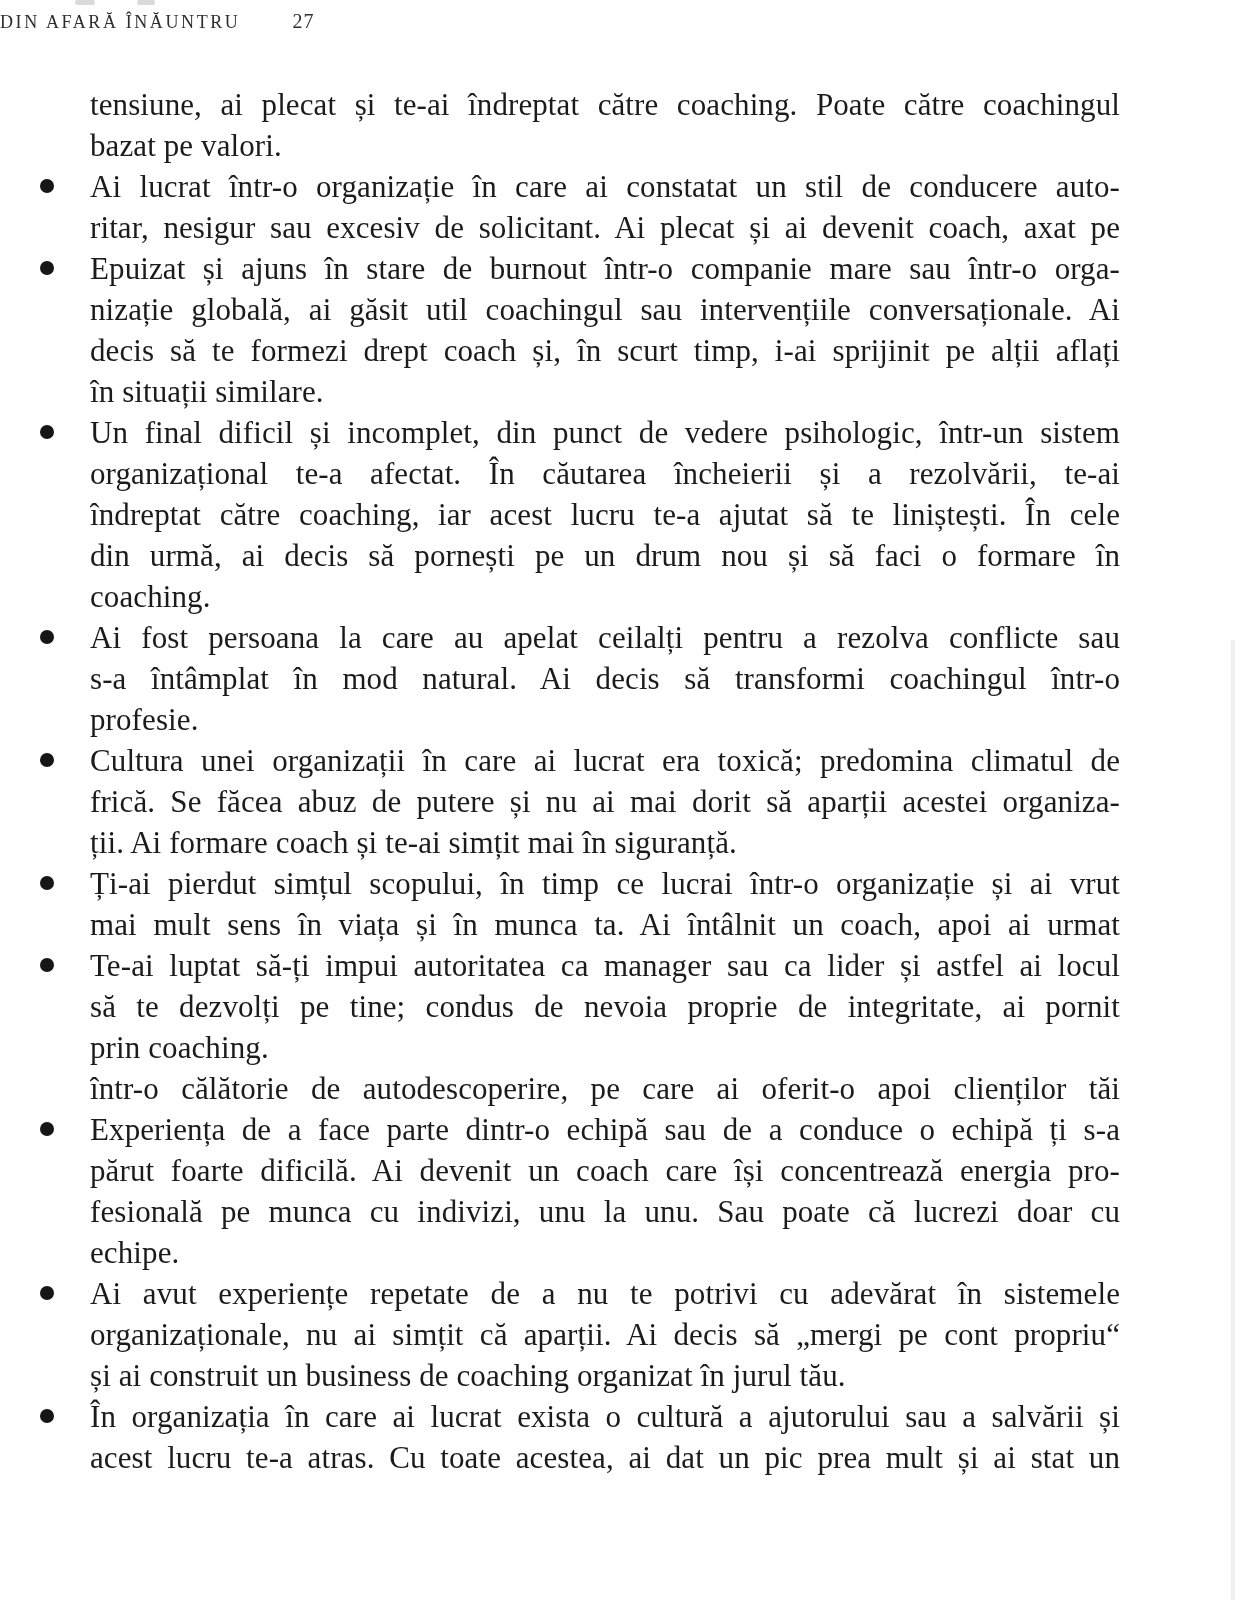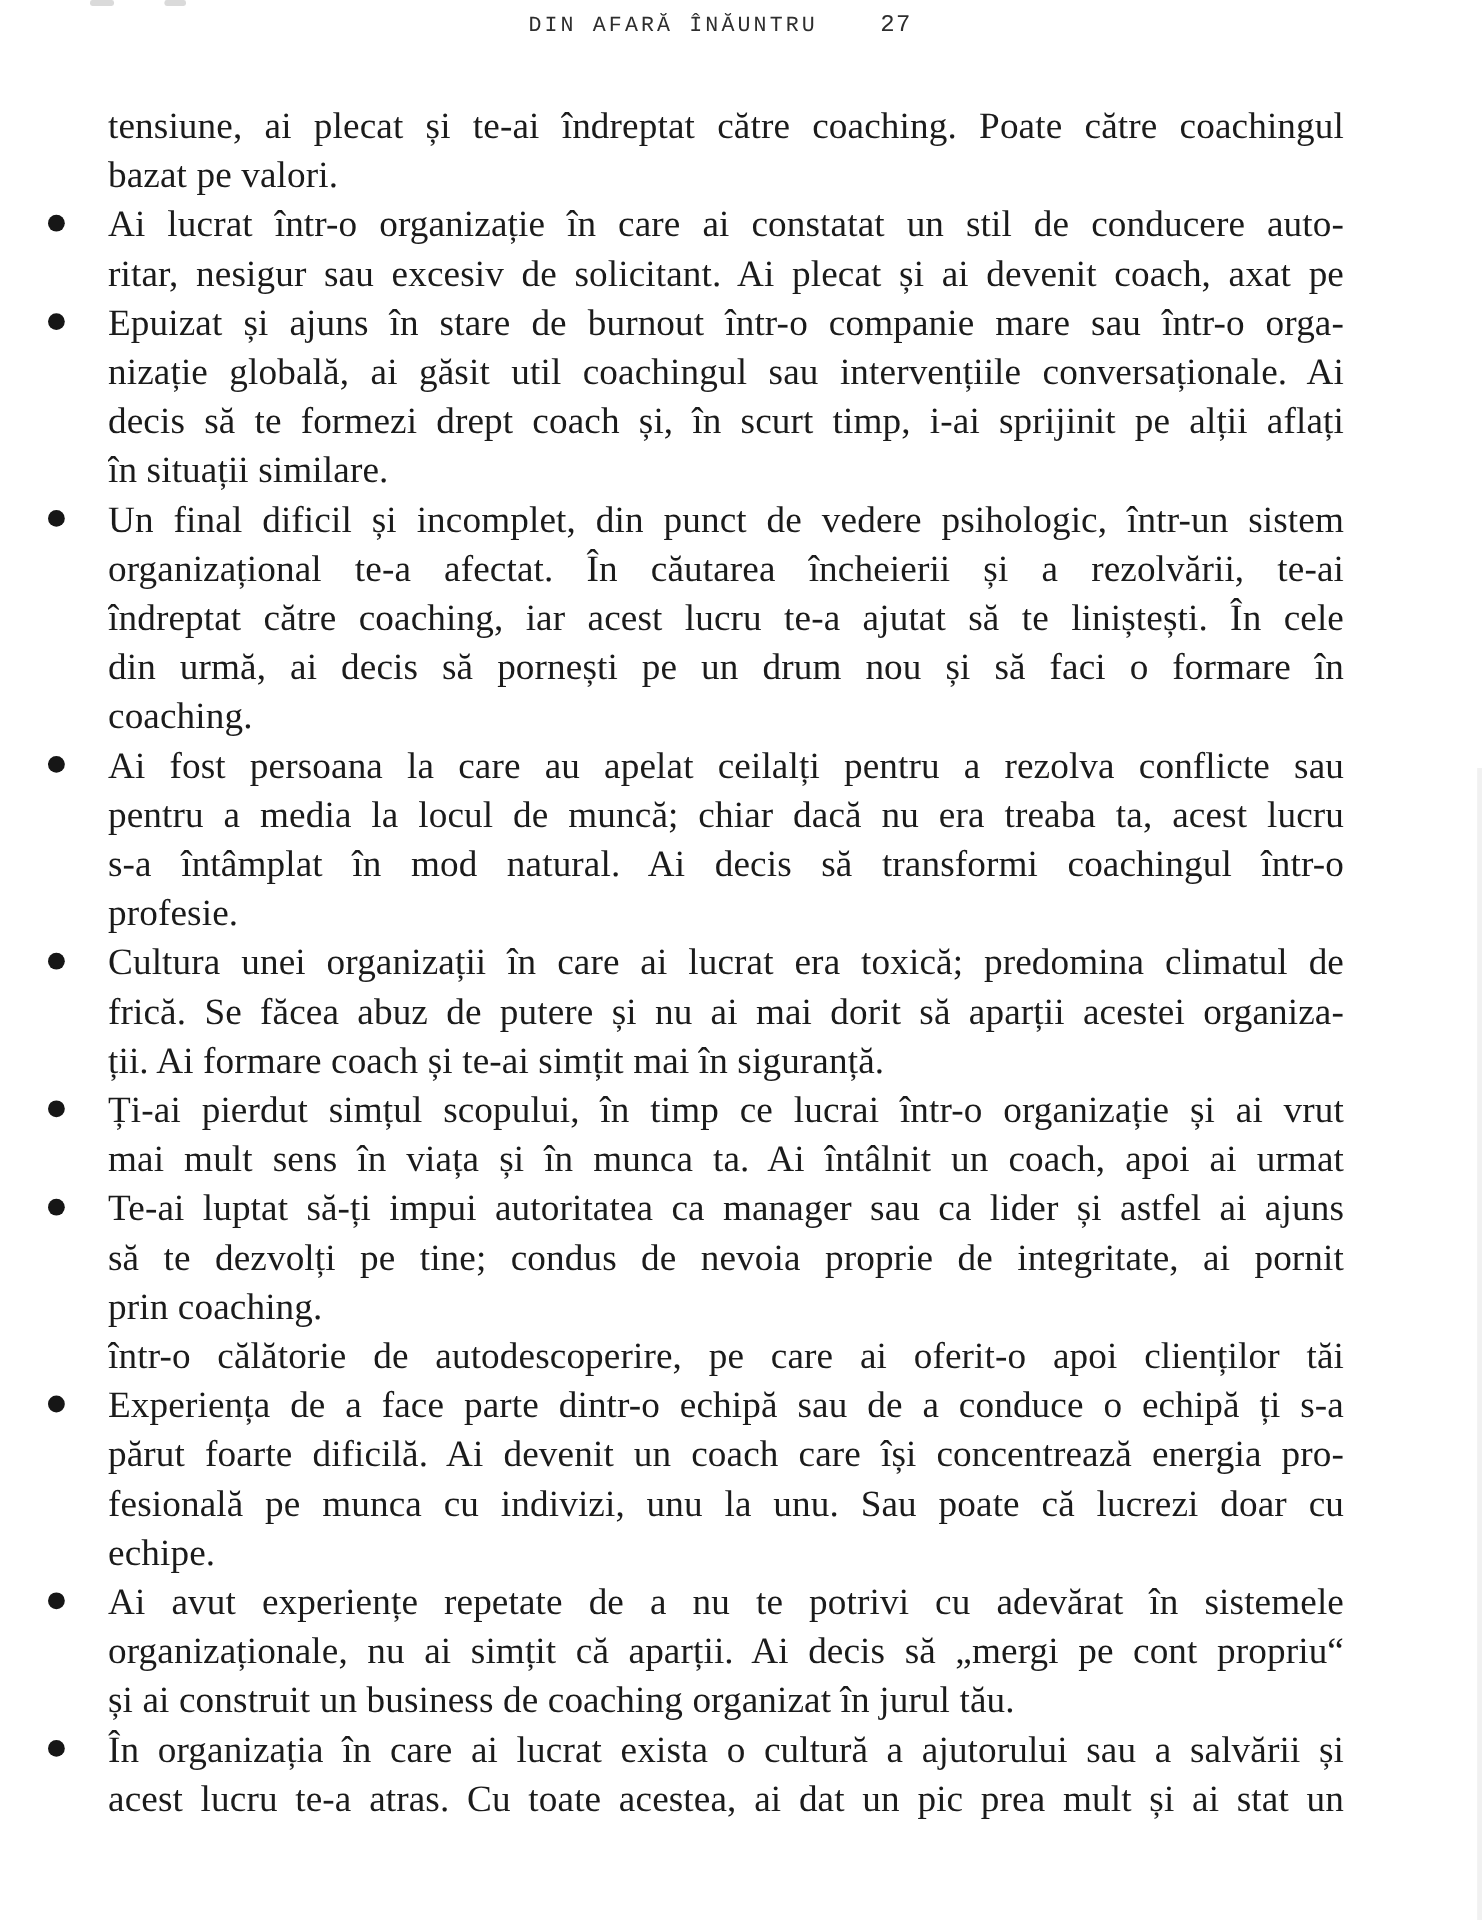--- a/index.html
+++ b/index.html
@@ -18,8 +18,8 @@
     top: 10px;
     left: 0;
     right: 36px;
-    text-align: center;
-    font-family: Liberation Mono, monospace;
+    text-align: left;
+    font-family: Liberation Serif, serif;
     color: var(--header-text, #2e2e2e);
     white-space: nowrap;
   }

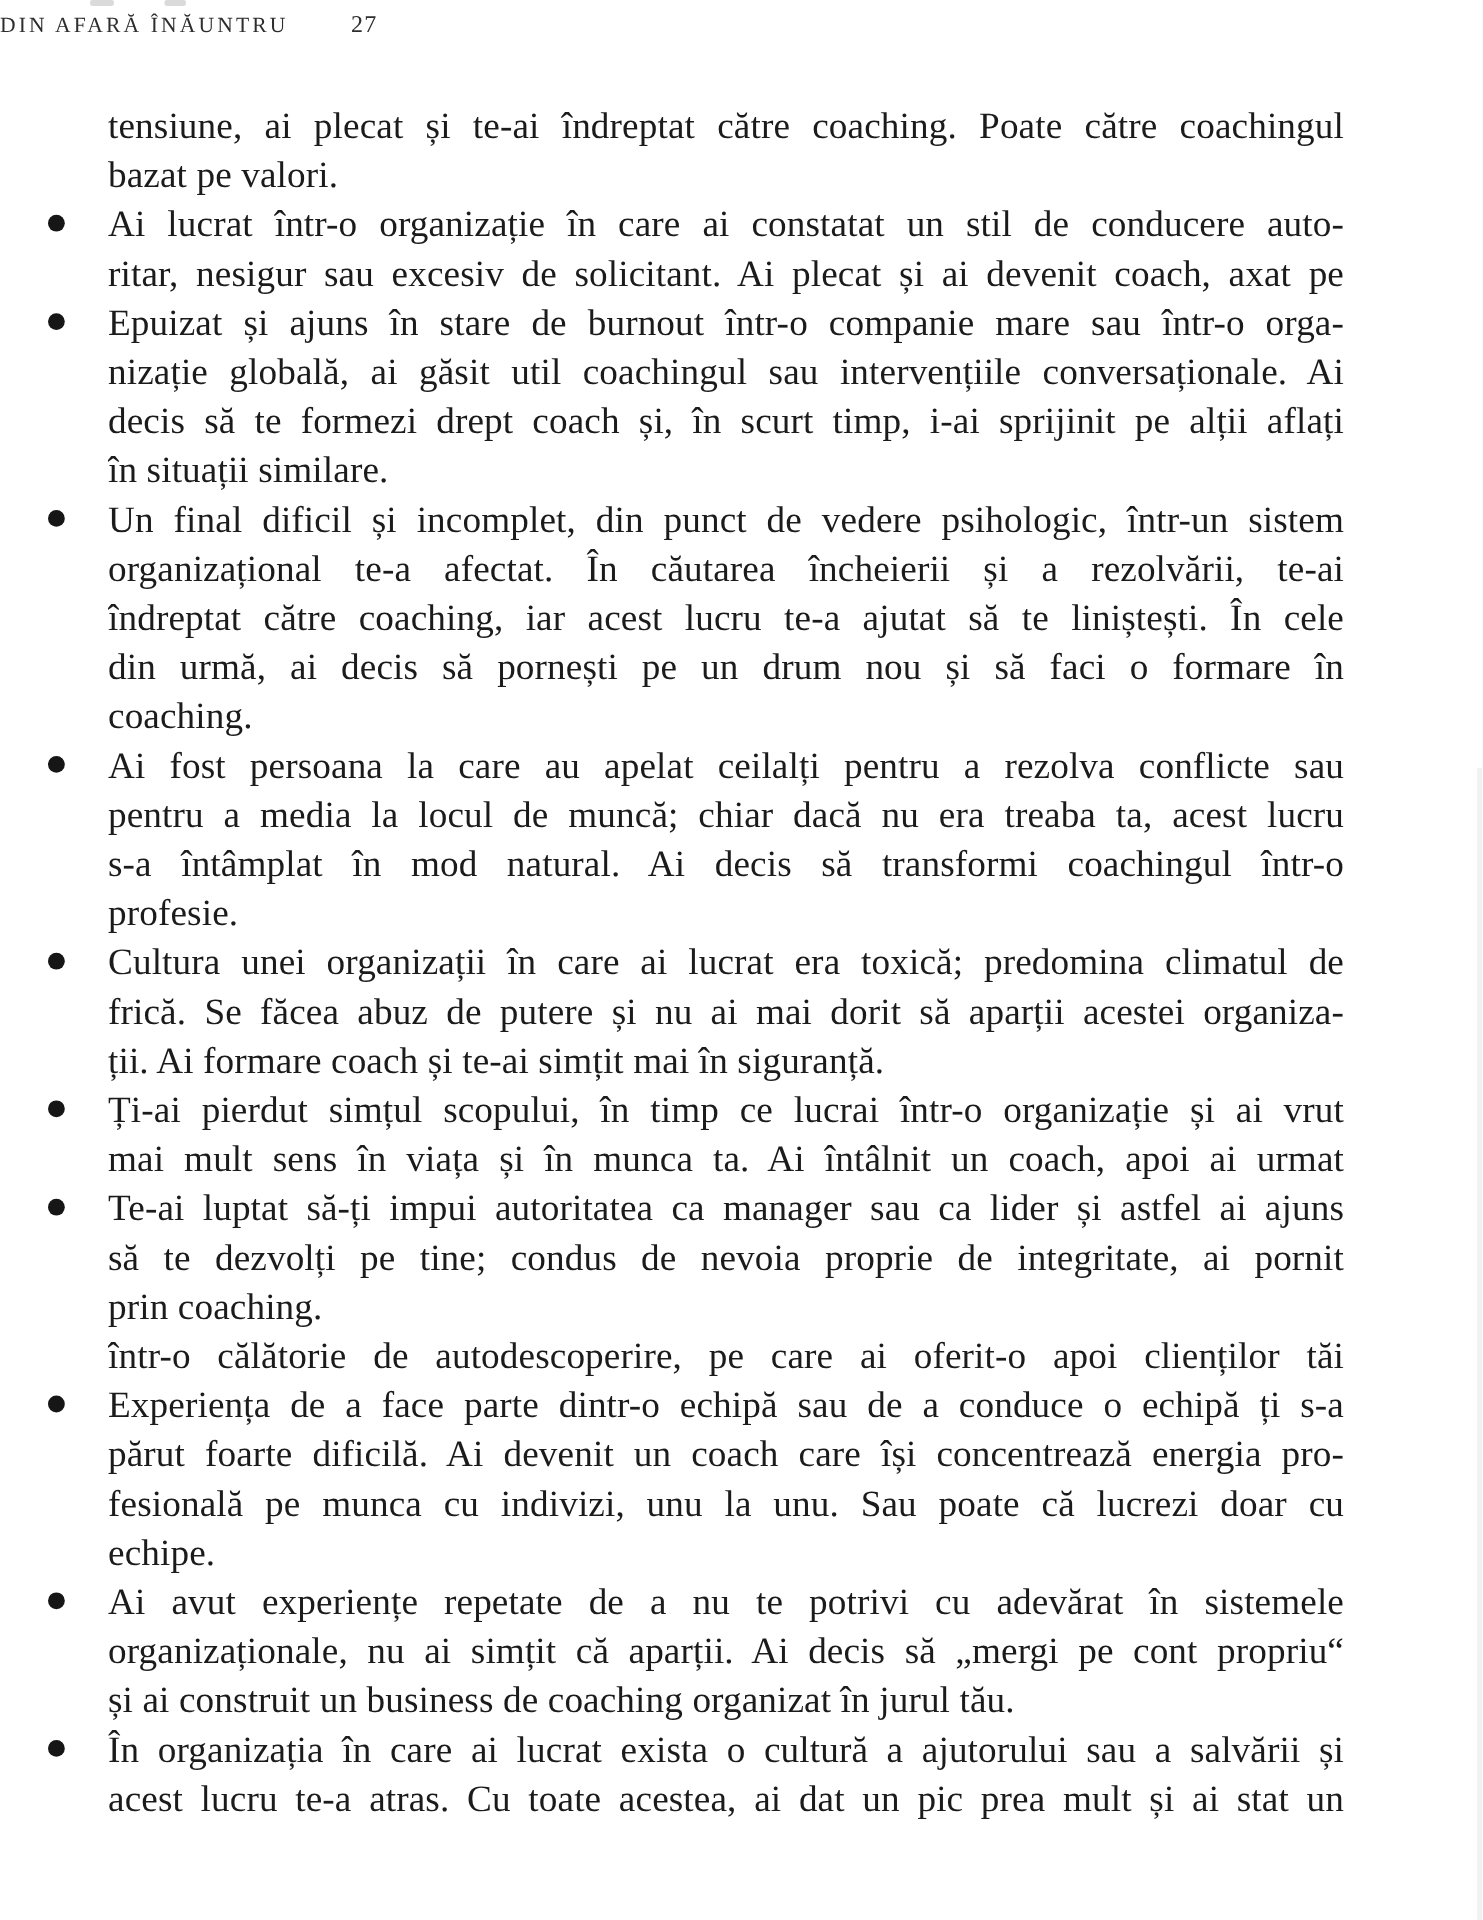--- a/index.html
+++ b/index.html
@@ -131,7 +131,6 @@
       <li class="bullet-item">
         <span class="marker"></span>
         <div class="ln">Ai fost persoana la care au apelat ceilalți pentru a rezolva conflicte sau</div>
-        <div class="ln">pentru a media la locul de muncă; chiar dacă nu era treaba ta, acest lucru</div>
         <div class="ln">s-a întâmplat în mod natural. Ai decis să transformi coachingul într-o</div>
         <div class="ln last">profesie.</div>
       </li>

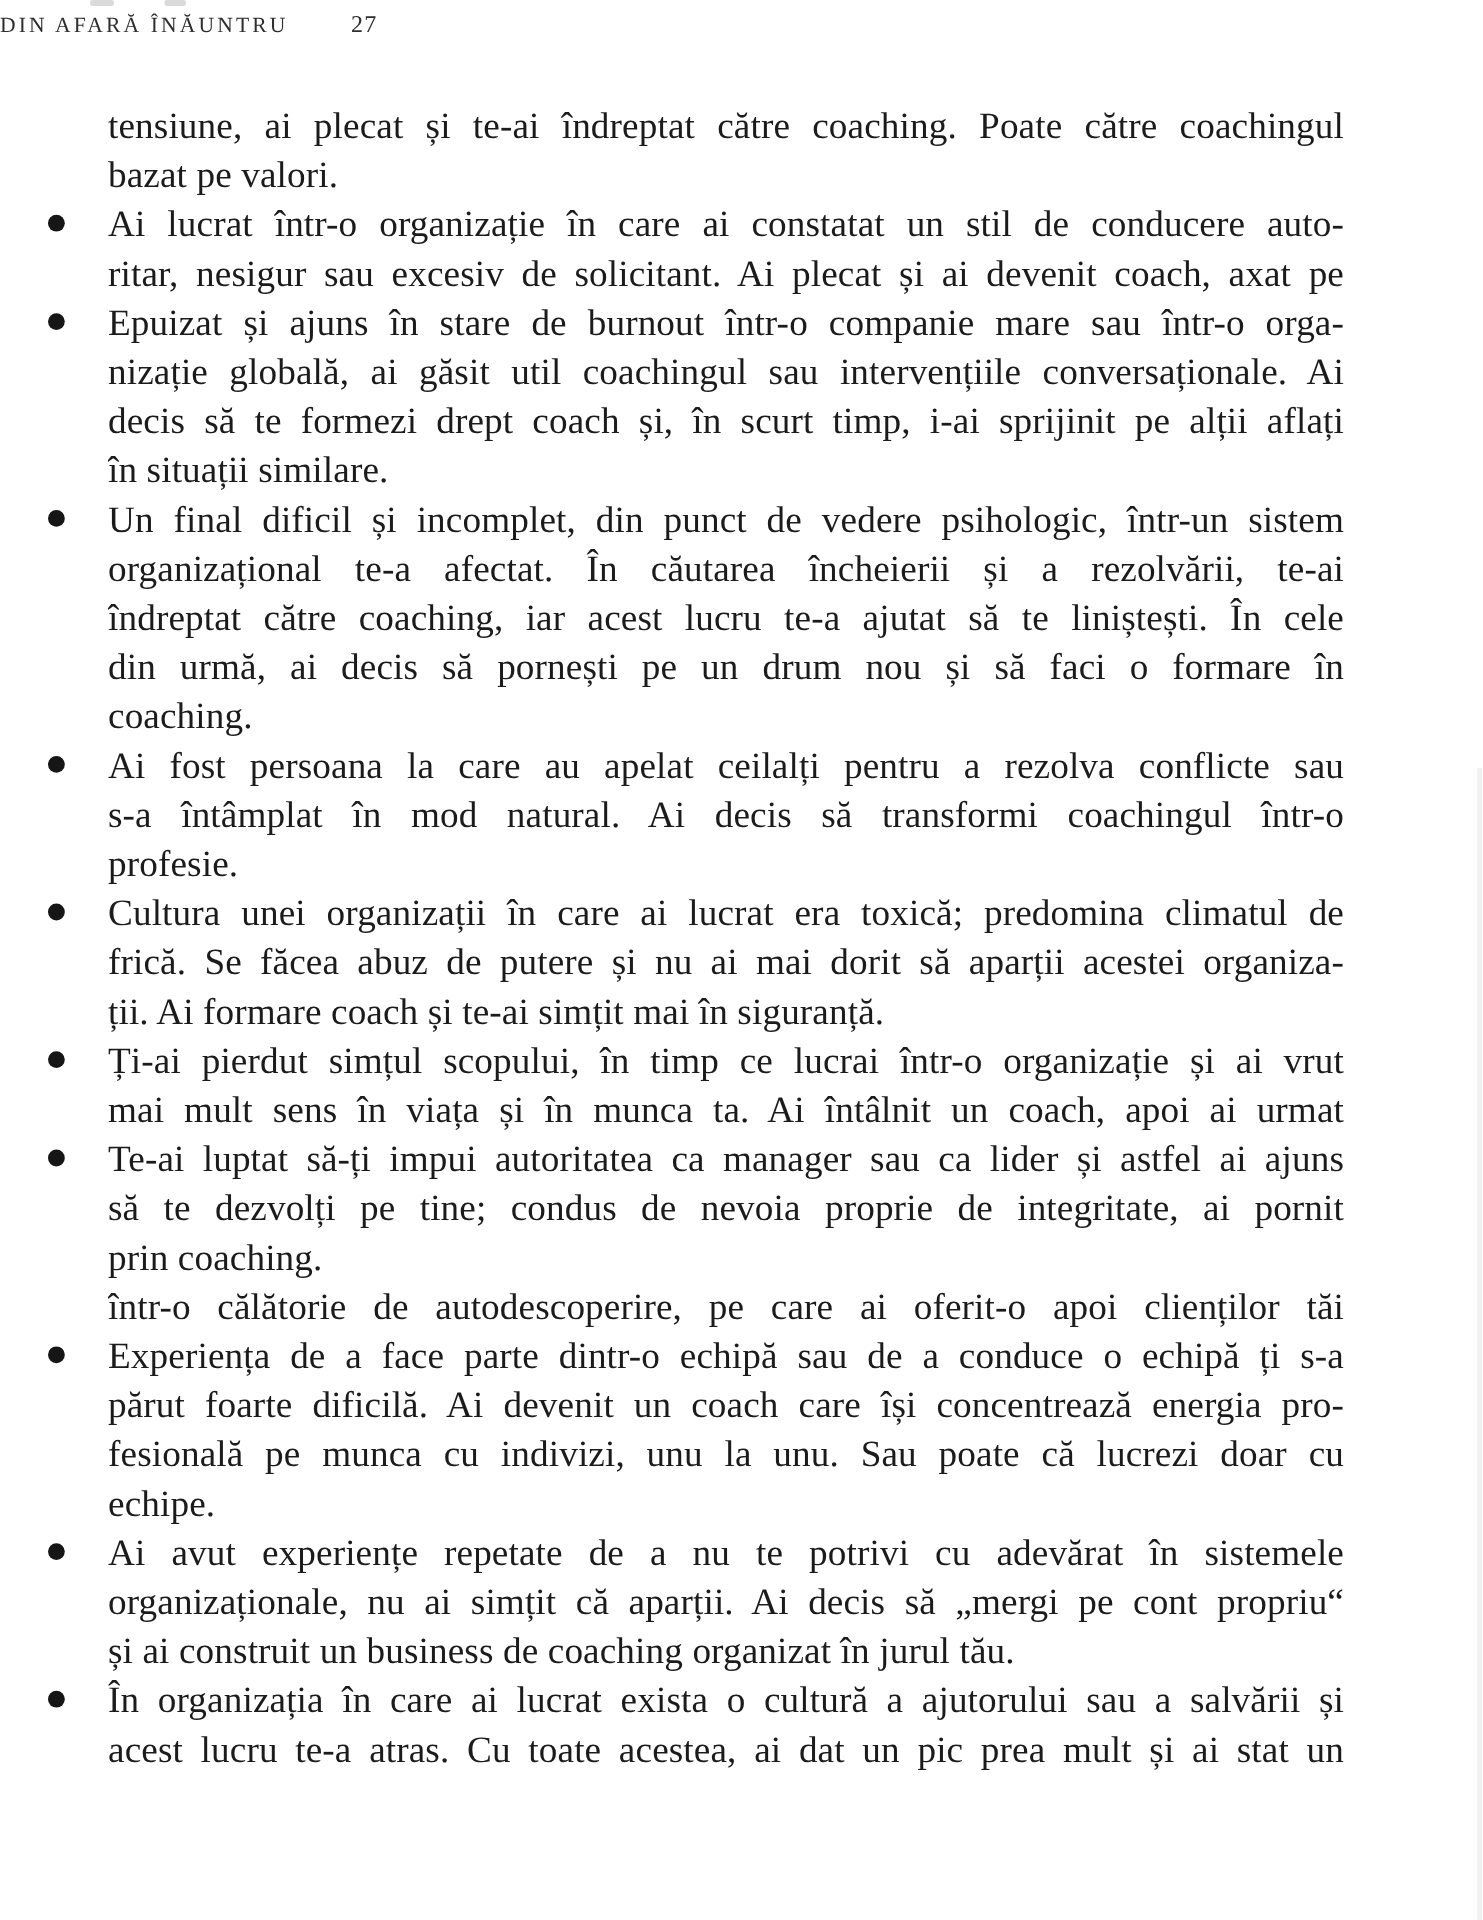--- a/index.html
+++ b/index.html
@@ -150,7 +150,7 @@
 
       <li class="bullet-item">
         <span class="marker"></span>
-        <div class="ln">Te-ai luptat să-ți impui autoritatea ca manager sau ca lider și astfel ai ajuns</div>
+        <div class="ln">Te-ai luptat să-ți impui autoritatea ca manager sau ca lider și astfel ai locul</div>
         <div class="ln">să te dezvolți pe tine; condus de nevoia proprie de integritate, ai pornit</div>
         <div class="ln last">prin coaching.</div>
         <div class="ln">într-o călătorie de autodescoperire, pe care ai oferit-o apoi clienților tăi</div>

